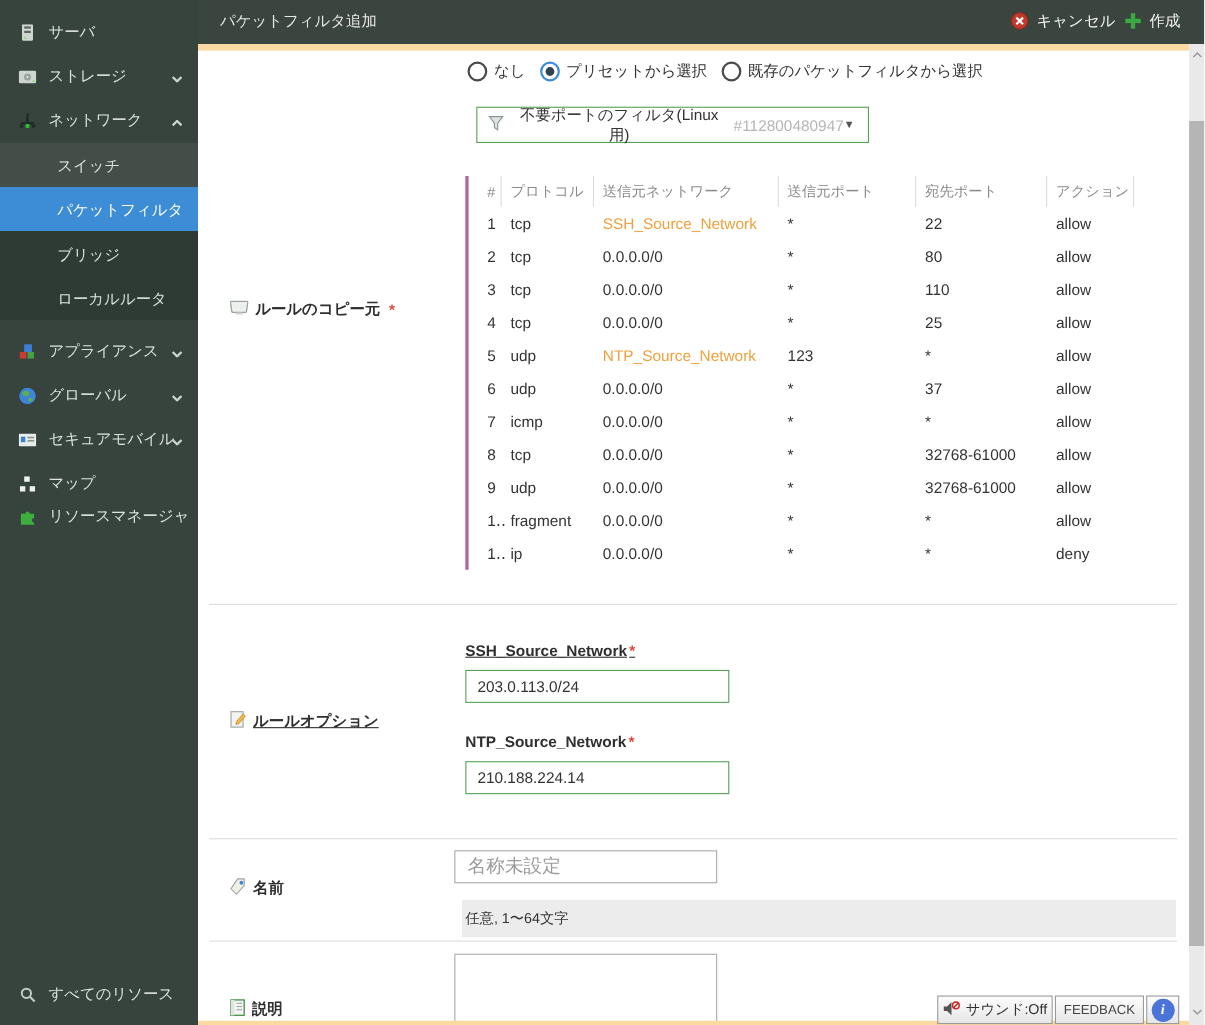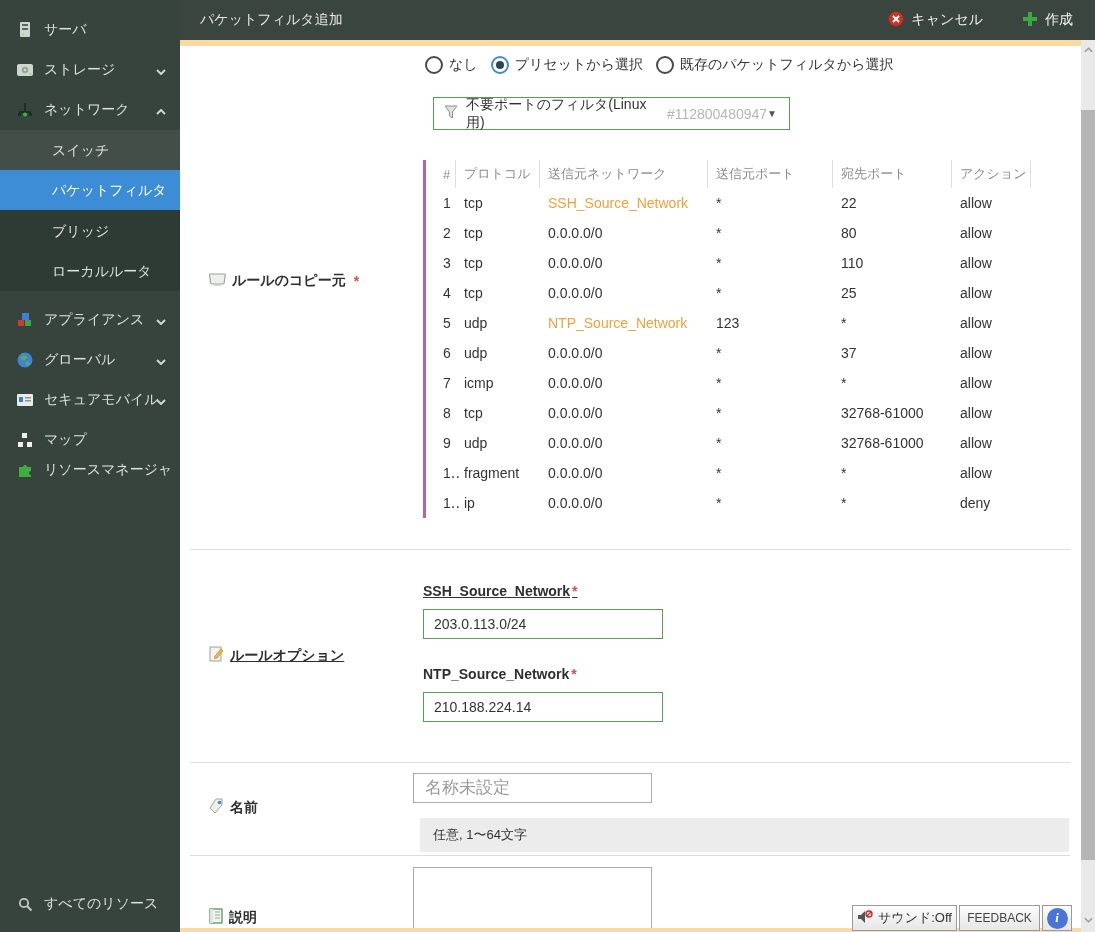--- a/index.html
+++ b/index.html
@@ -21,7 +21,7 @@
   
   .topbar { position:absolute; left:180px; top:0; width:915px; height:40px; background:#3a453f; display:flex; align-items:center; z-index:6; }
   .topbar .title { color:#e7e7e7; font-size:14px; margin-left:20px; }
-  .topbar .actions { margin-left:auto; display:flex; align-items:center; gap:39px; margin-right:22px; }
+  .topbar .actions { margin-left:auto; display:flex; align-items:center; gap:8px; margin-right:22px; }
   .hbtn { display:flex; align-items:center; gap:7px; background:none; border:none; color:#f2f2f2; font-size:14px; font-family:inherit; cursor:pointer; }
 
   

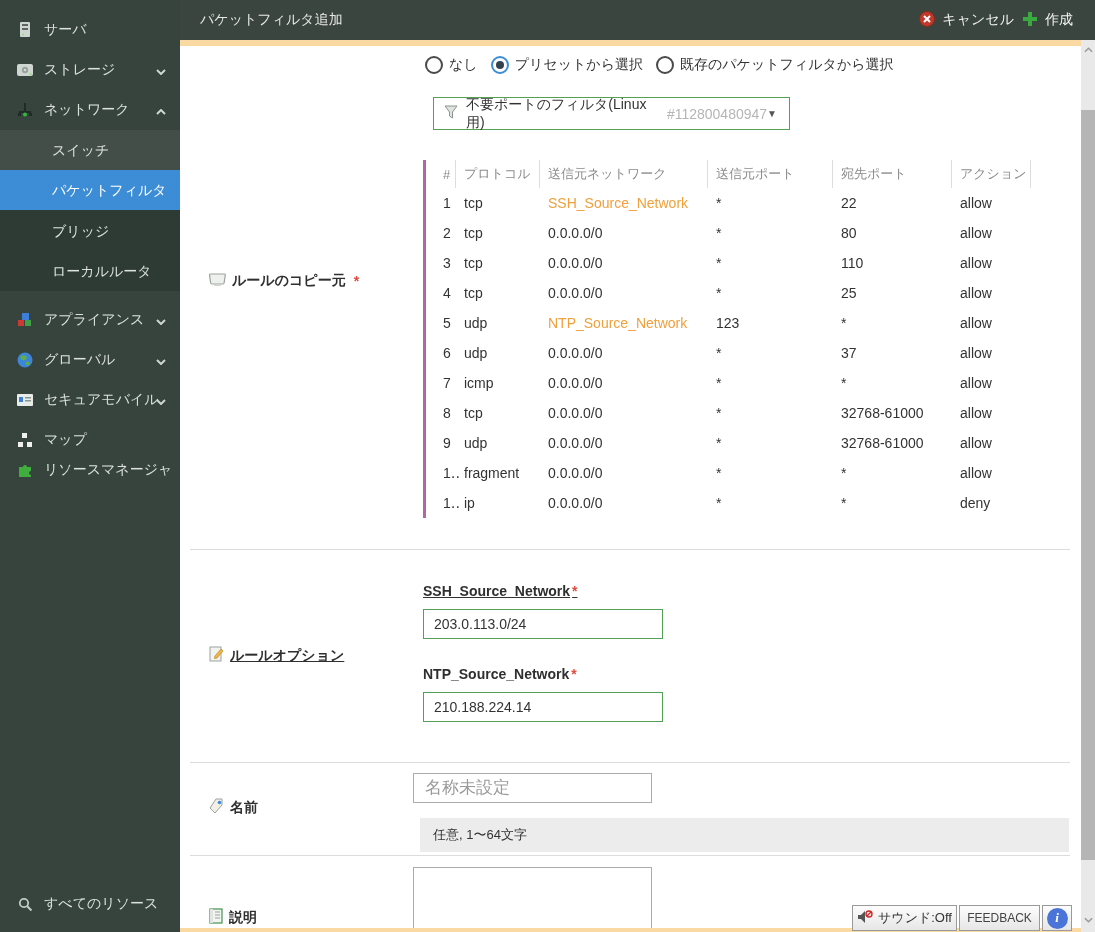--- a/index.html
+++ b/index.html
@@ -40,7 +40,7 @@
 
   
   .preset-select { position:absolute; left:253px; top:57px; width:357px; height:33px; border:1px solid #55a055; background:#fff; display:flex; align-items:center; padding:0 12px 0 10px; cursor:pointer; }
-  .preset-select .val { margin-left:8px; color:#333; }
+  .preset-select .val { margin-left:8px; color:#333;text-align:center; }
   .preset-select .pid { margin-left:7px; color:#b5b5b5; }
   .preset-select .caret { margin-left:auto; font-size:10px; color:#555; }
 

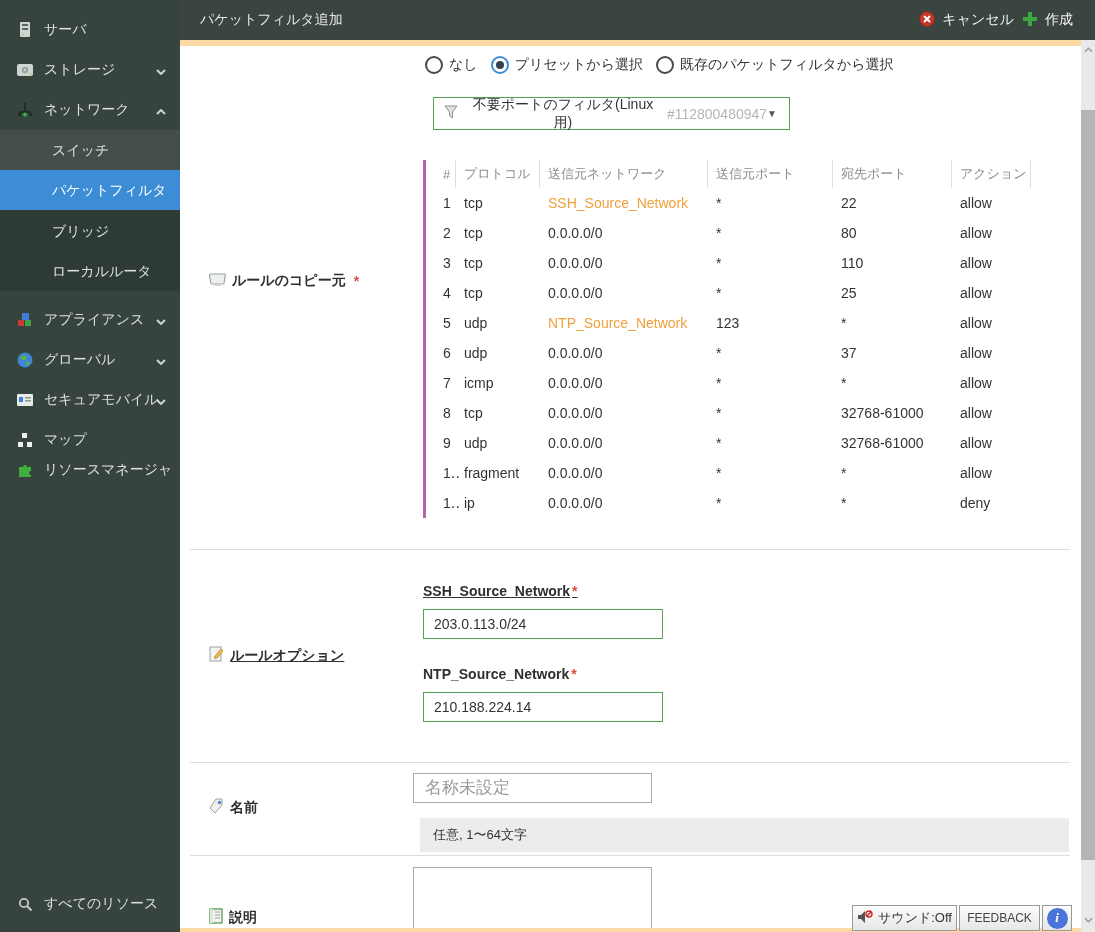--- a/index.html
+++ b/index.html
@@ -63,7 +63,7 @@
   .green-input { width:240px; height:30px; border:1px solid #55a055; padding:0 10px; font-size:14px; font-family:inherit; color:#333; }
   .gray-input { width:239px; height:30px; border:1px solid #ababab; padding:0 11px; font-size:17px; font-family:inherit; color:#333; }
   .gray-input::placeholder { color:#9a9a9a; }
-  .hint-box { position:absolute; left:240px; top:778px; width:649px; height:34px; background:#ececec; line-height:34px; padding-left:13px; color:#333; font-size:13px; }
+  .hint-box { position:absolute; left:240px; top:778px; width:649px; height:34px; background:#ececec; line-height:34px; padding-left:3px; color:#333; font-size:13px; }
   .desc-area { position:absolute; left:233px; top:827px; width:239px; height:64px; border:1px solid #ababab; resize:none; font-family:inherit; font-size:14px; padding:6px 10px; background:#fff; }
 
   

